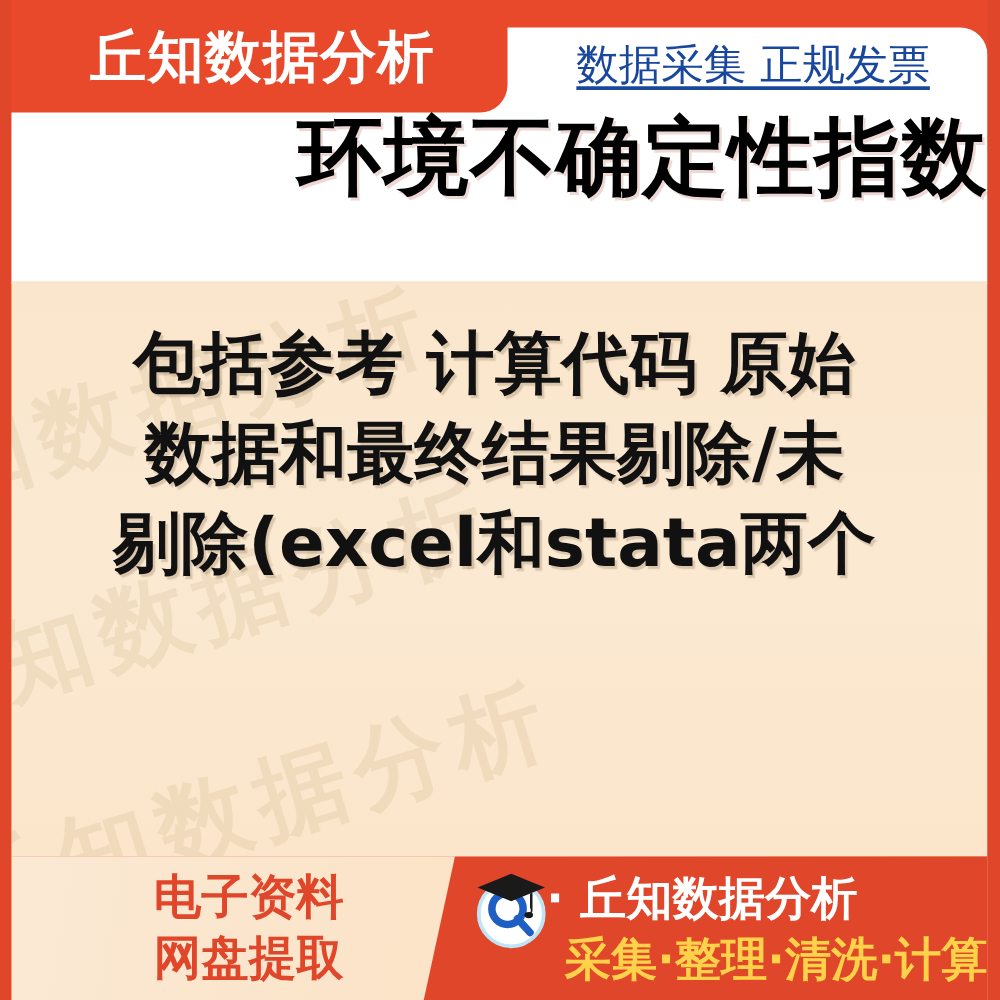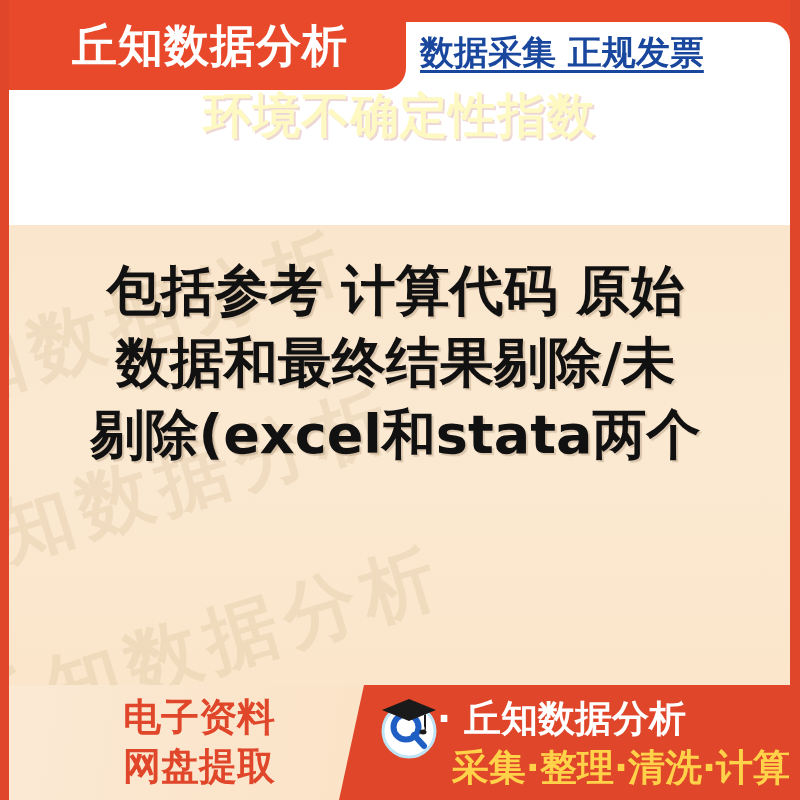--- a/index.html
+++ b/index.html
@@ -89,7 +89,8 @@
     z-index: 6;
     color: #19479d;
     font-size: 34px;
-    font-weight: bold;
+    font-weight: normal;
+    text-align: center;
     text-decoration: underline;
     text-underline-offset: 6px;
     text-decoration-thickness: 3px;

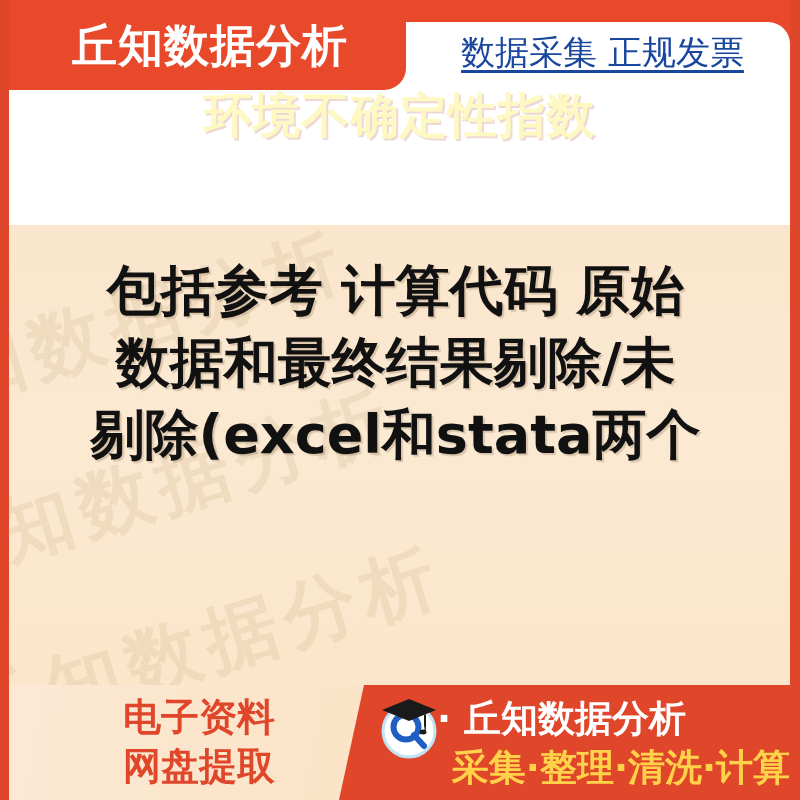--- a/index.html
+++ b/index.html
@@ -106,9 +106,9 @@
     top: 90px;
     width: 781px;
     z-index: 6;
-    text-align: center;
-    color: #fef9c3;
-    font-size: 48px;
+    text-align: right;
+    color: #000000;
+    font-size: 68px;
     font-weight: bold;
     letter-spacing: 1px;
     line-height: 1.08;

